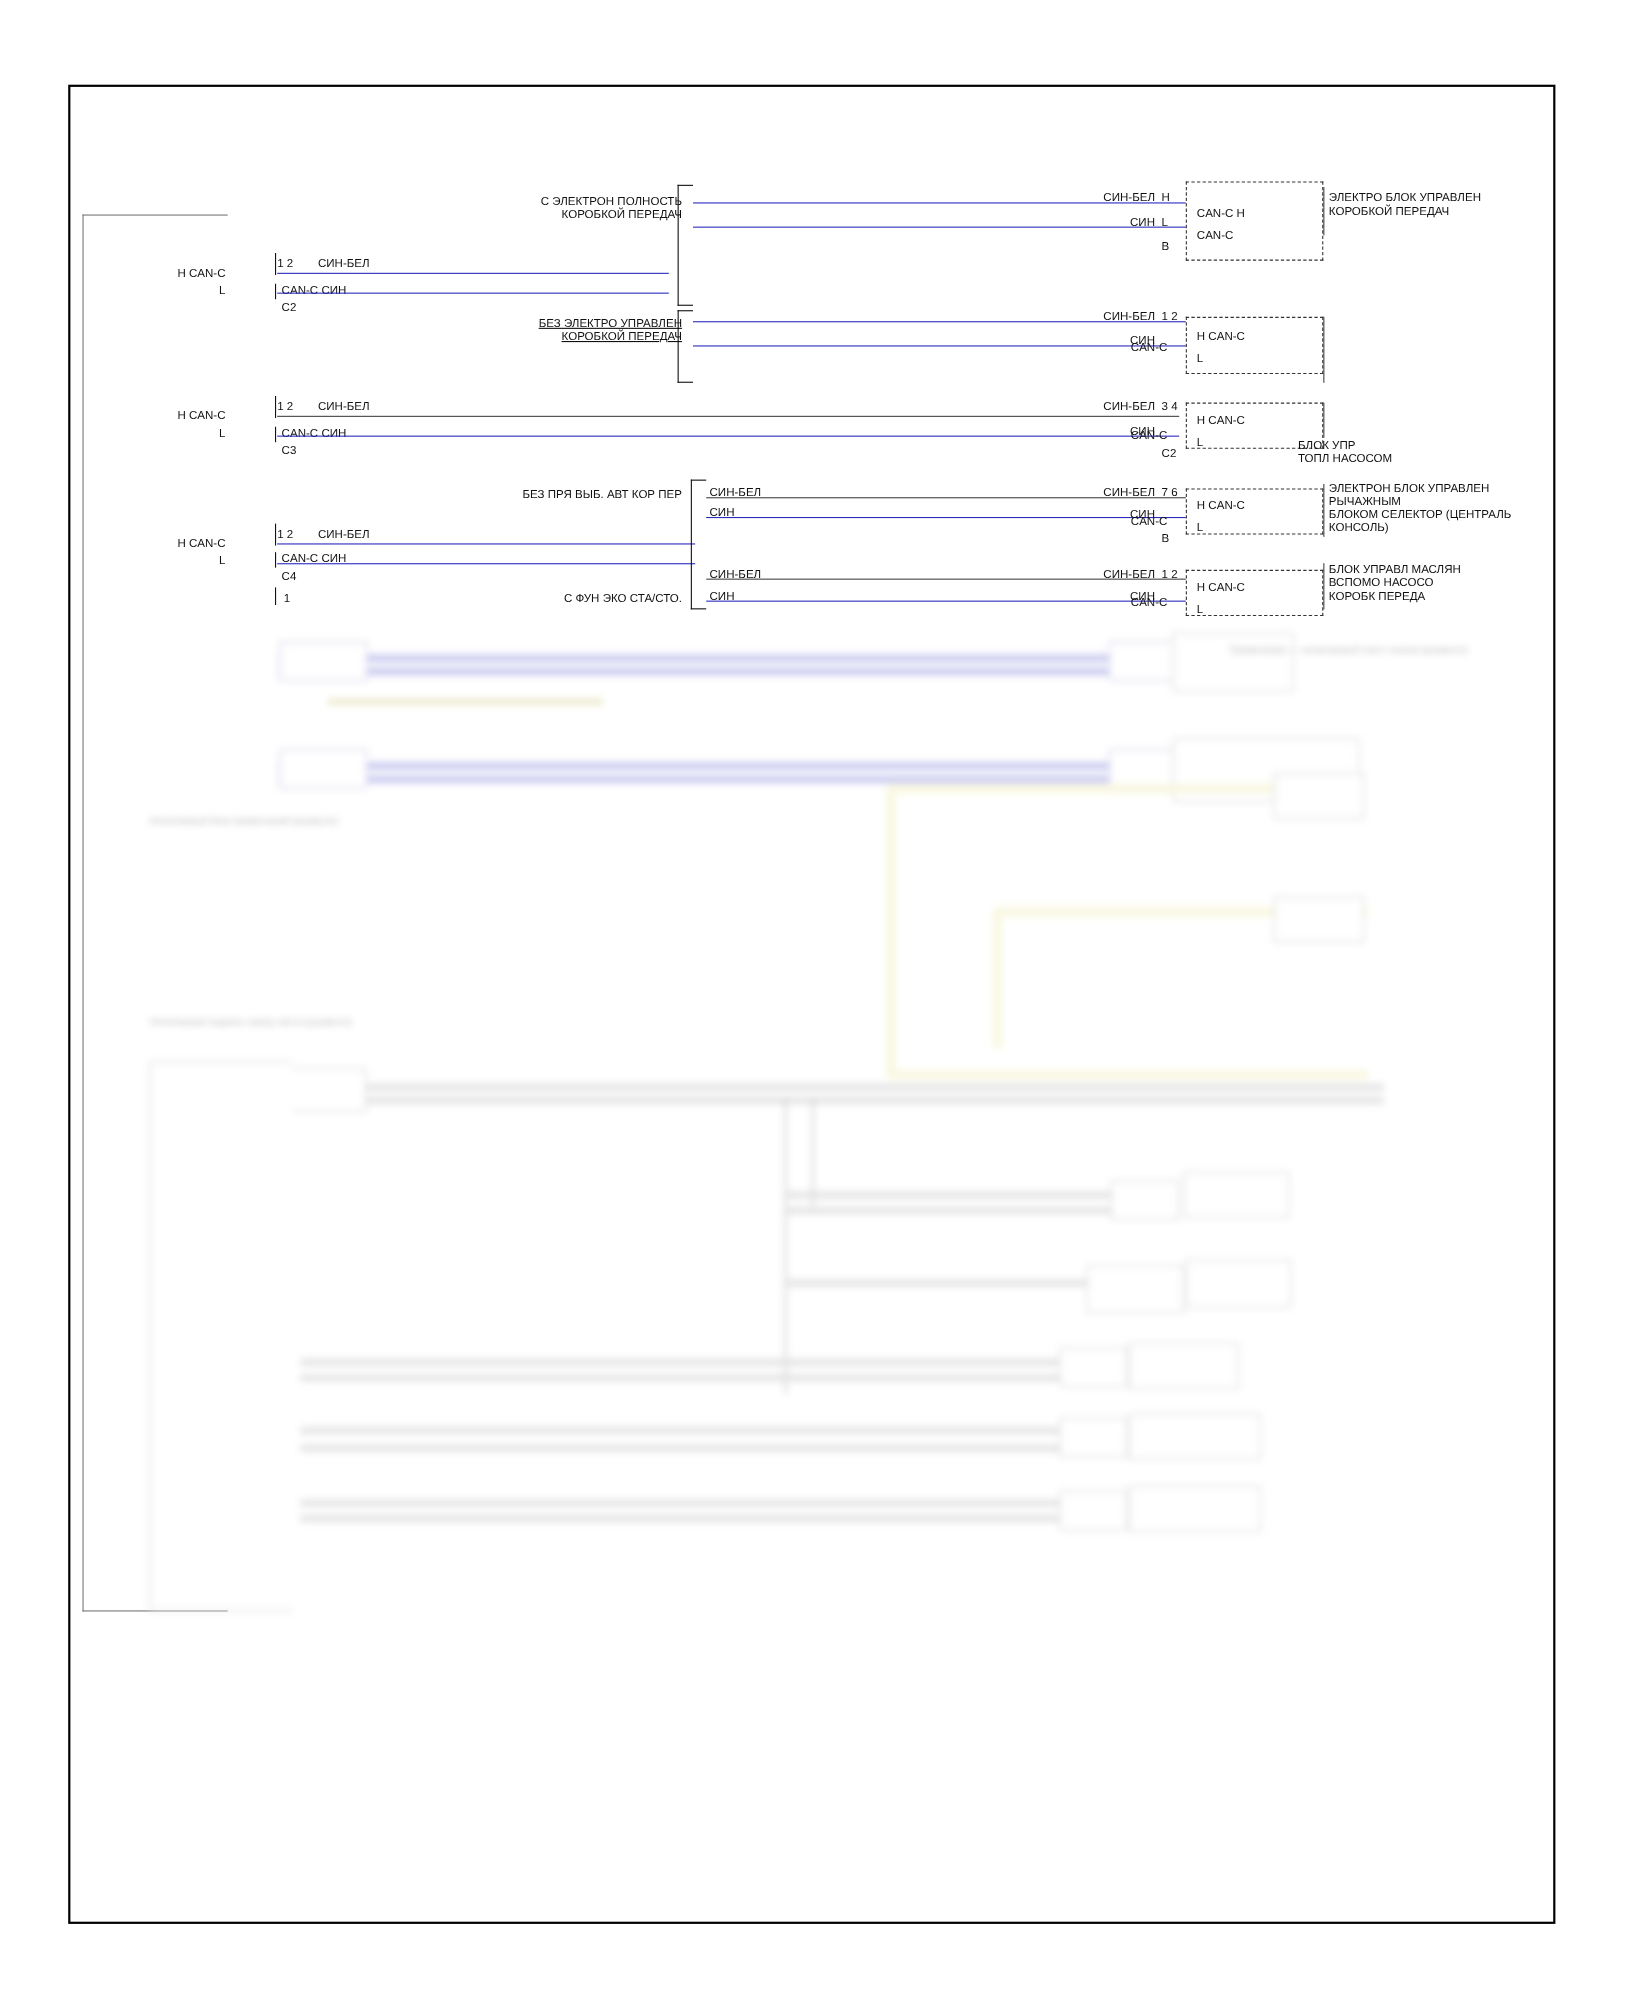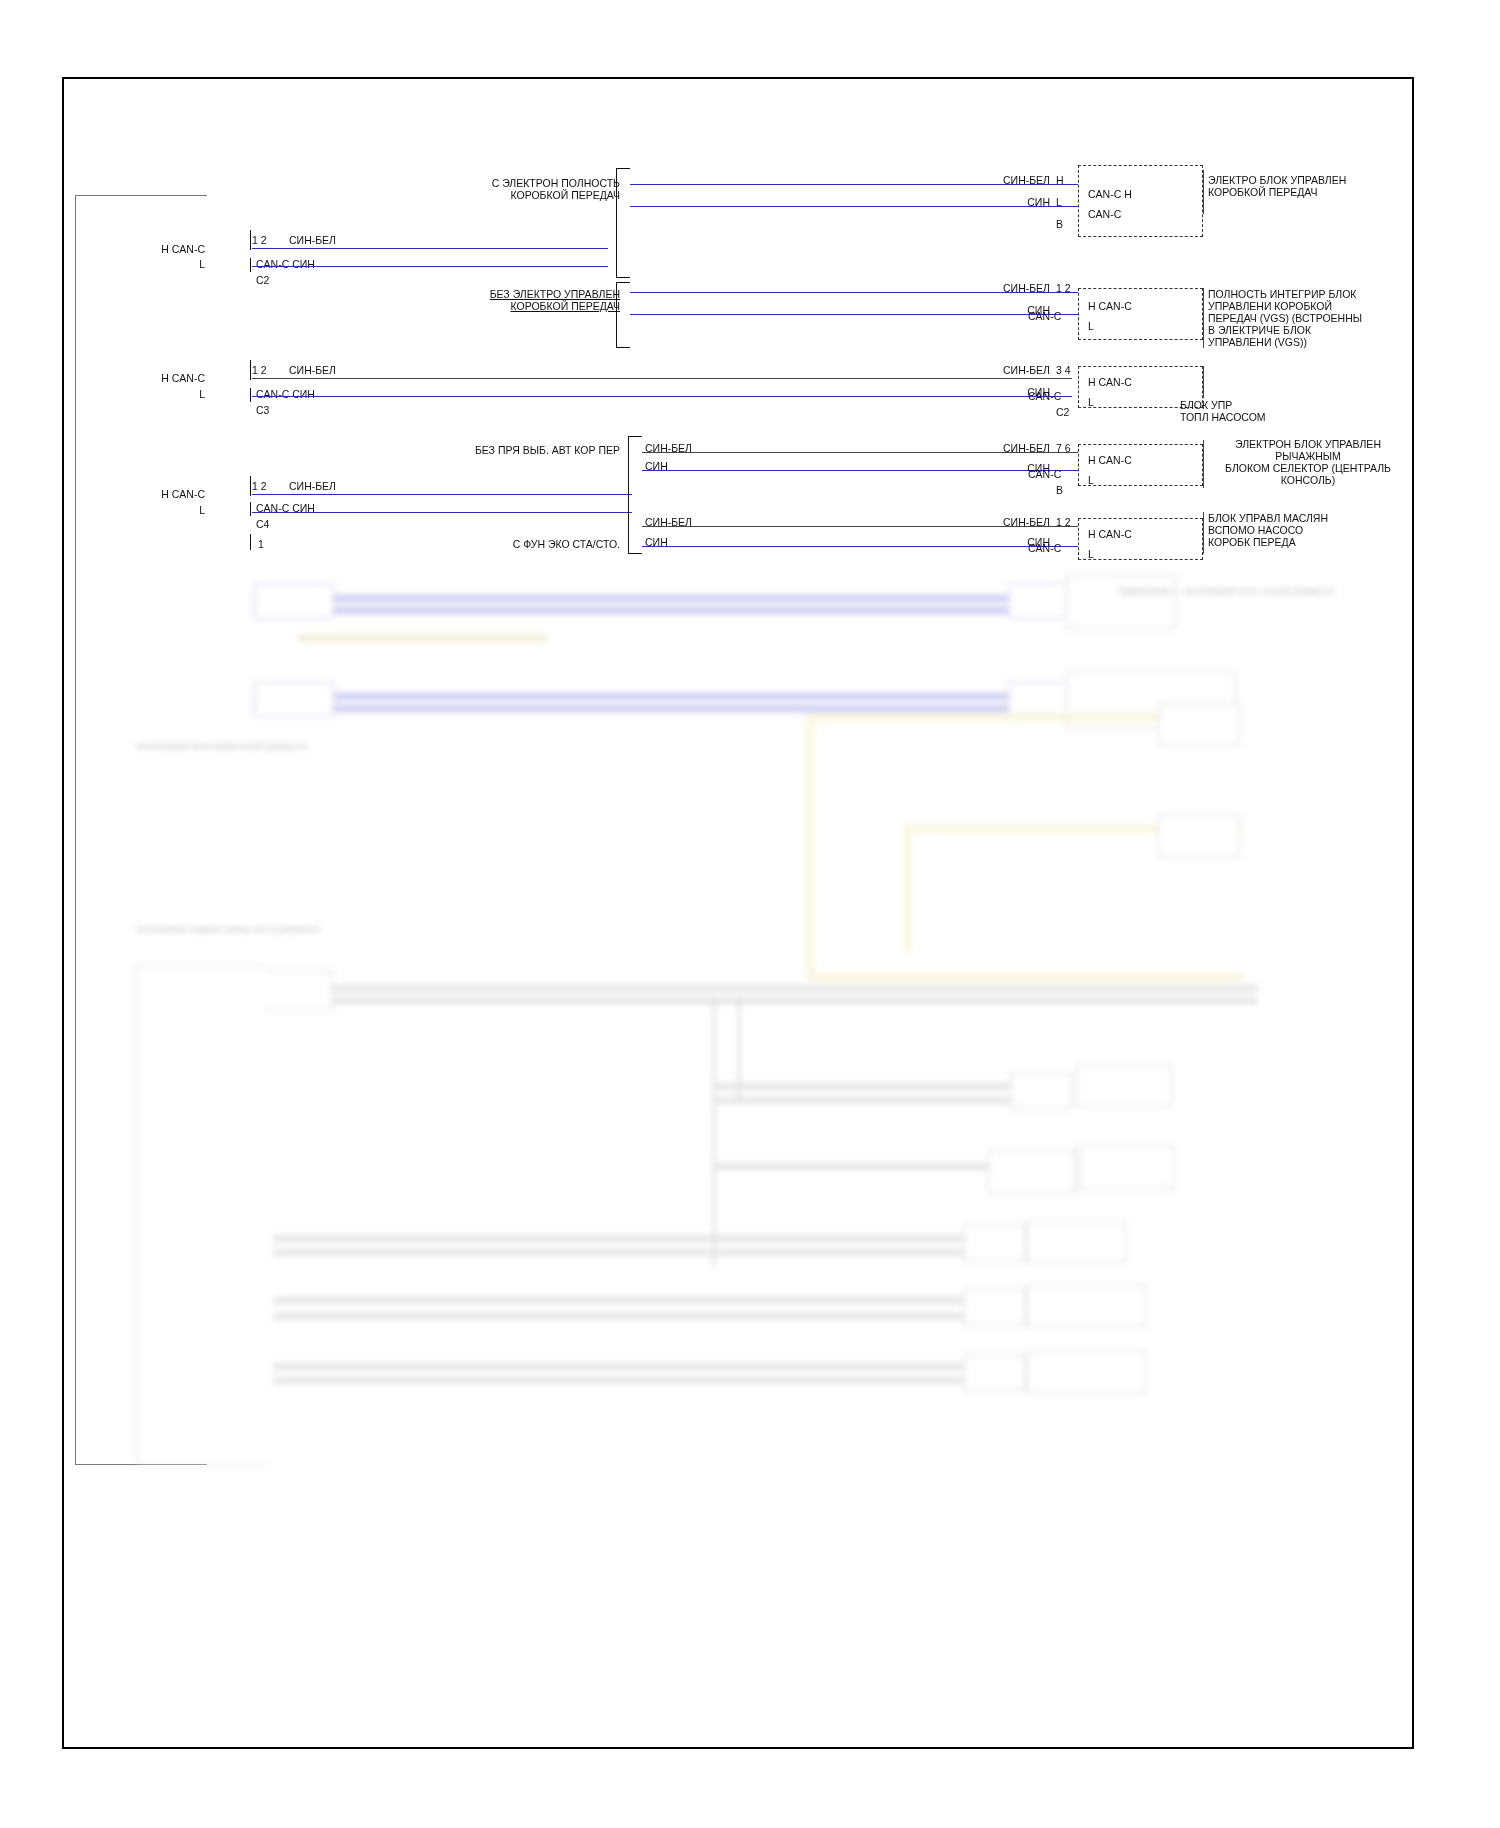--- a/index.html
+++ b/index.html
@@ -119,11 +119,6 @@
   <div class="lbl" style="left:1028px;top:310px;">CAN-C</div>
   <div class="lbl" style="left:1088px;top:320px;">L</div>
   <div class="vl k" style="left:1203px;top:288px;height:60px;"></div>
-  <div class="lbl" style="left:1208px;top:288px;width:200px;">ПОЛНОСТЬ ИНТЕГРИР БЛОК
-УПРАВЛЕНИ КОРОБКОЙ
-ПЕРЕДАЧ (VGS) (ВСТРОЕННЫ
-В ЭЛЕКТРИЧЕ БЛОК
-УПРАВЛЕНИ (VGS))</div>
 
   <div class="lbl r" style="left:960px;top:364px;width:90px;">СИН-БЕЛ</div>
   <div class="lbl r" style="left:960px;top:386px;width:90px;">СИН</div>

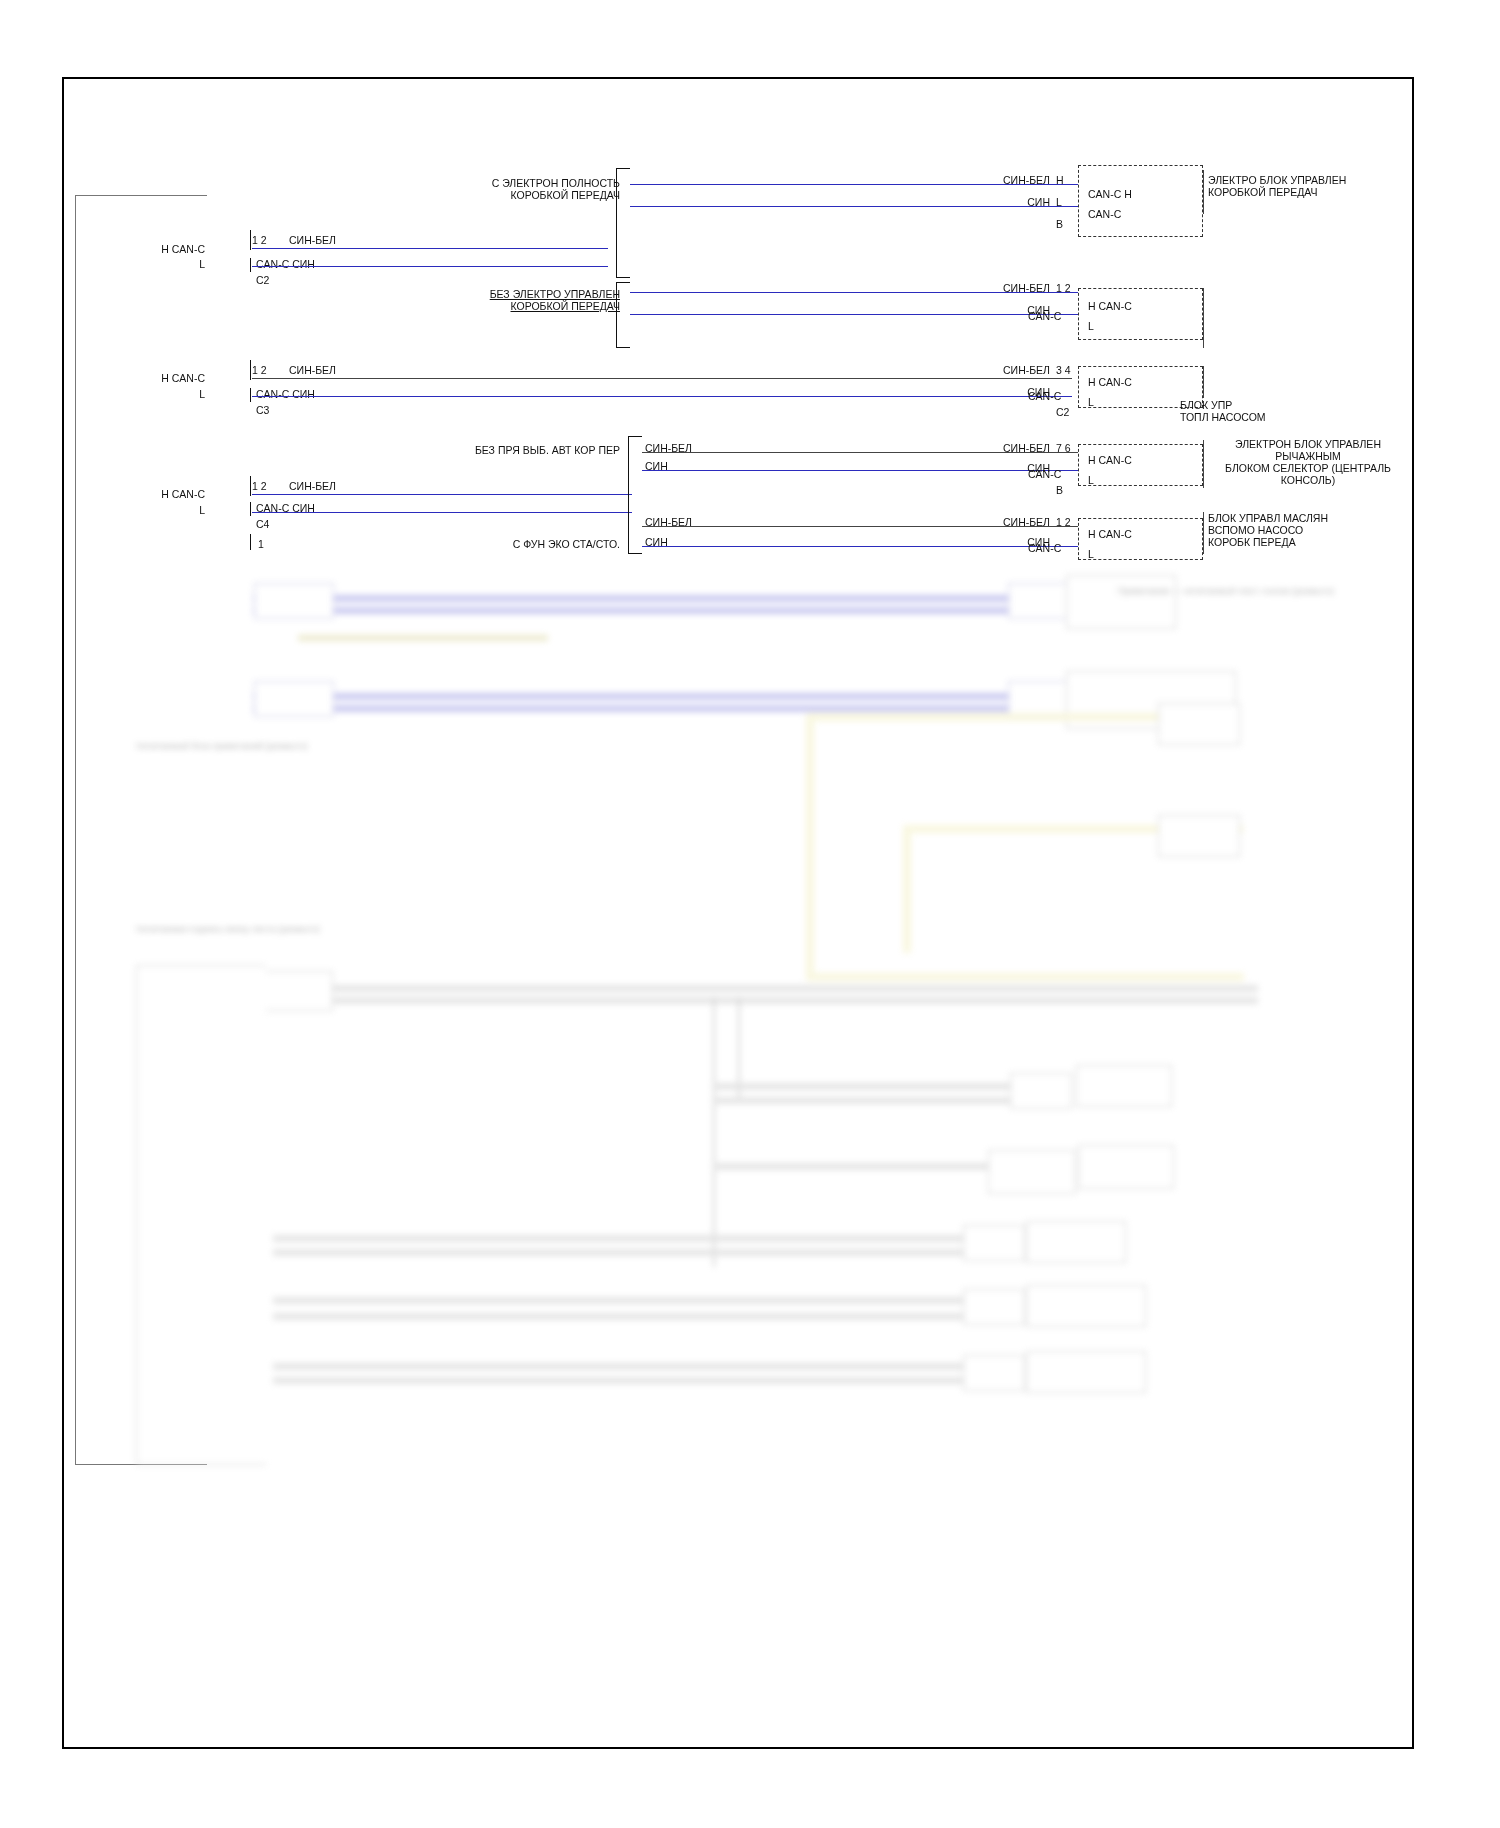--- a/index.html
+++ b/index.html
@@ -145,7 +145,7 @@
   <div class="lbl" style="left:1028px;top:468px;">CAN-C</div>
   <div class="lbl" style="left:1088px;top:474px;">L</div>
   <div class="vl k" style="left:1203px;top:440px;height:48px;"></div>
-  <div class="lbl" style="left:1208px;top:438px;width:200px;text-align:center;">ЭЛЕКТРОН БЛОК УПРАВЛЕН
+  <div class="lbl" style="left:1208px;top:438px;width:200px;">ЭЛЕКТРОН БЛОК УПРАВЛЕН
 РЫЧАЖНЫМ
 БЛОКОМ СЕЛЕКТОР (ЦЕНТРАЛЬ
 КОНСОЛЬ)</div>

